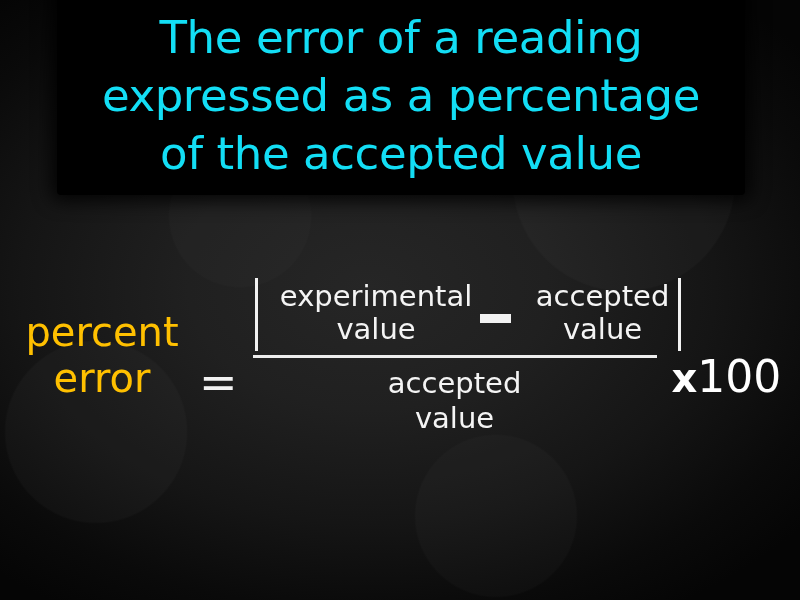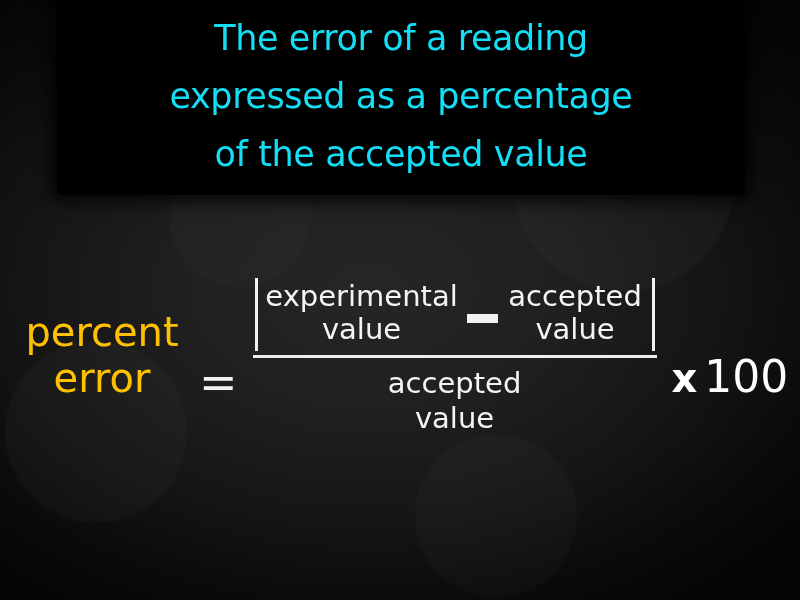--- a/index.html
+++ b/index.html
@@ -66,7 +66,7 @@
     color: #13DEF5;
     font-family: "DejaVu Sans", sans-serif;
     font-weight: 400;
-    font-size: 35px;
+    font-size: 45px;
     line-height: 58px;
     letter-spacing: -0.4px;
     white-space: pre-line;

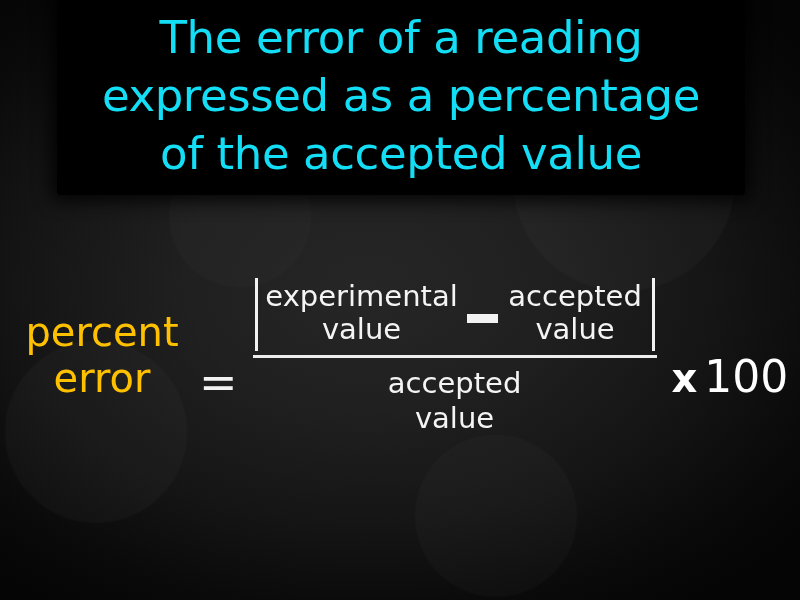--- a/index.html
+++ b/index.html
@@ -143,6 +143,7 @@
     text-align: center;
     white-space: pre-line;
     flex: 0 0 auto;
+    padding-left: 16px;
   }
 
   .num-term.left  { width: 205px; transform: translateY(-1px); }

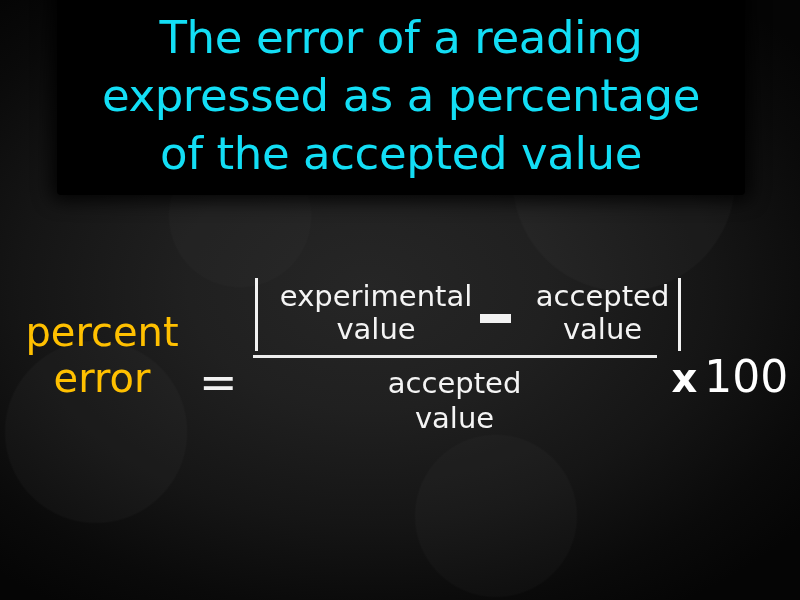--- a/index.html
+++ b/index.html
@@ -196,7 +196,6 @@
     font-weight: 400;
     font-size: 44px;
     line-height: 44px;
-    margin-left: 7px;
     letter-spacing: 0px;
   }
 </style>

